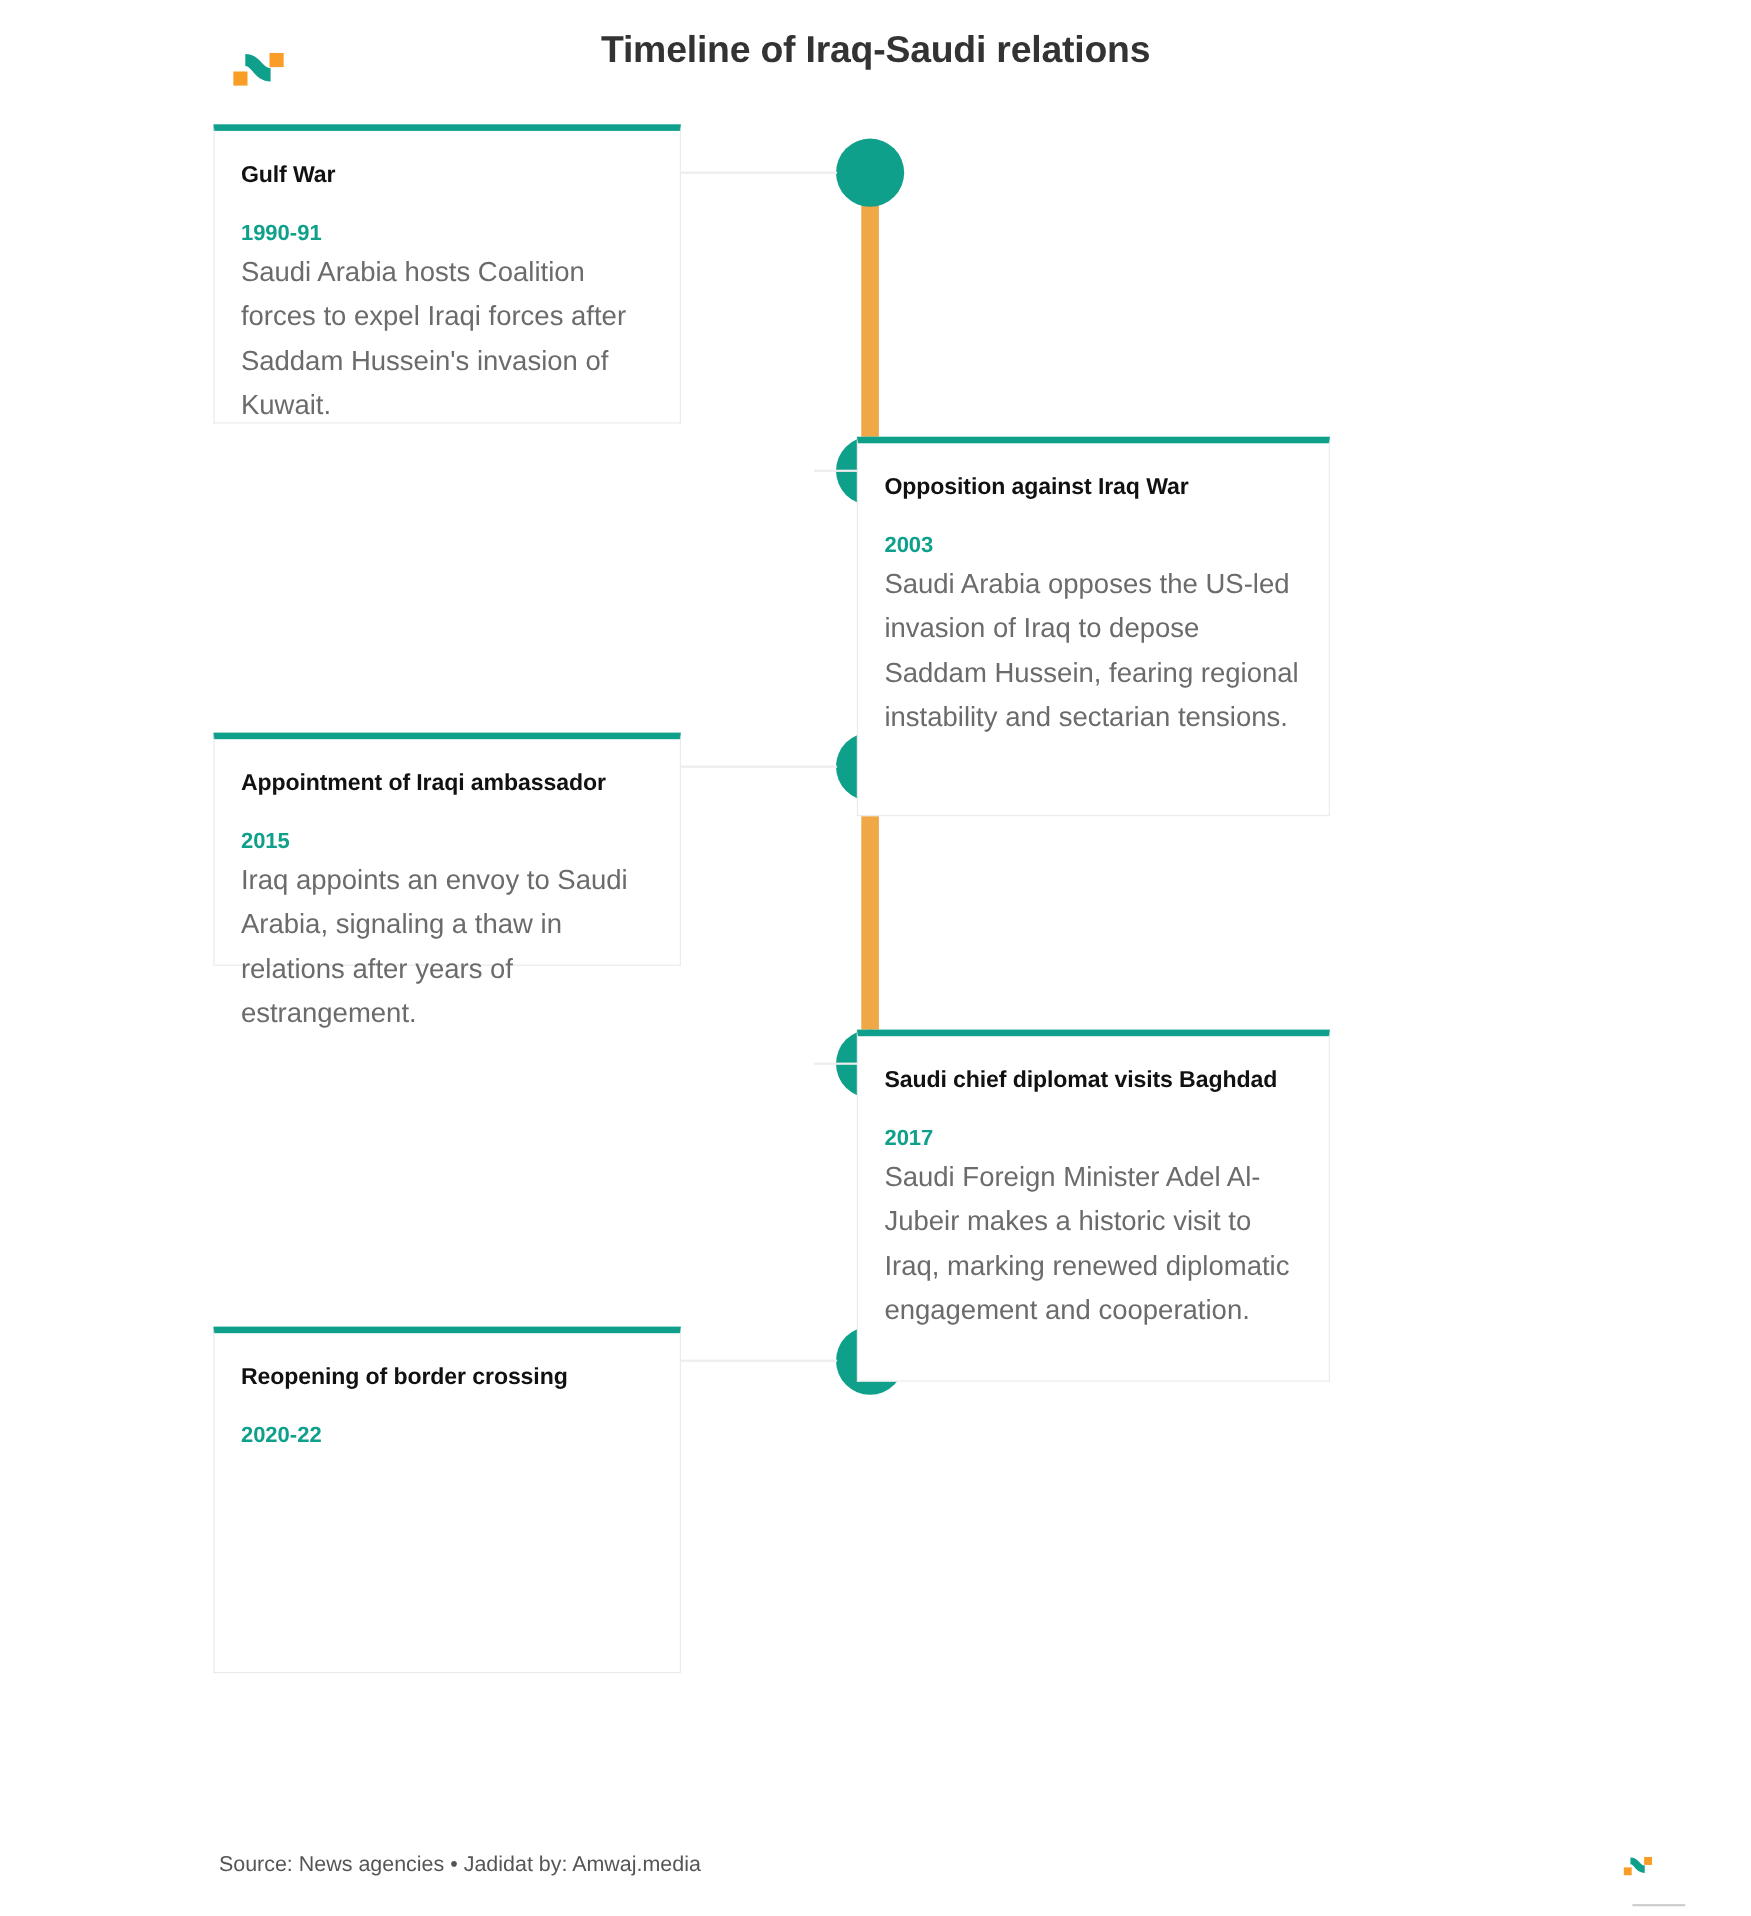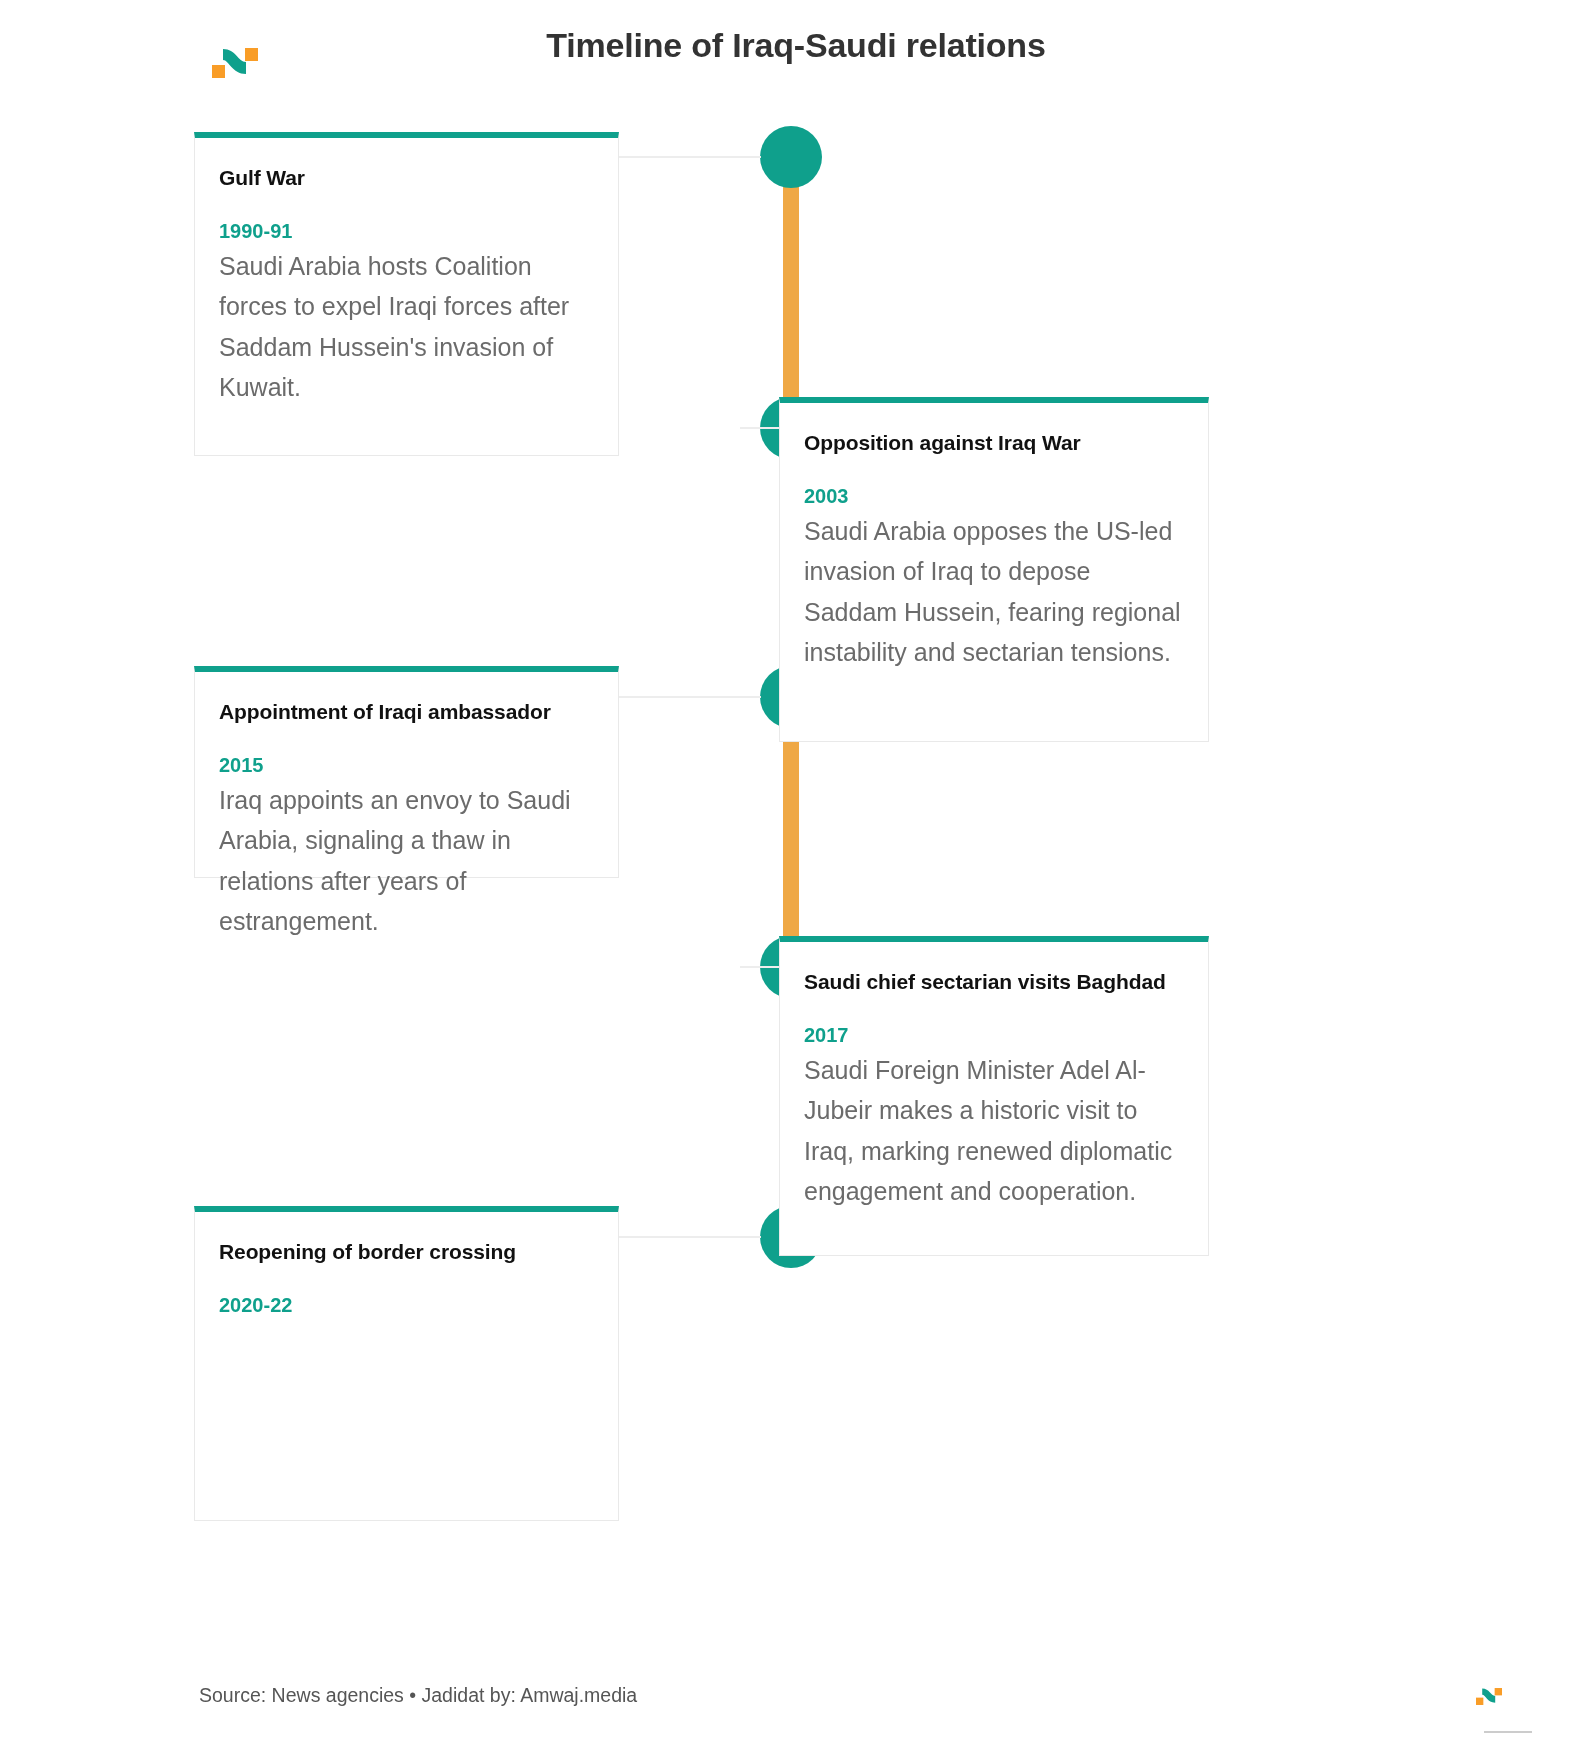--- a/index.html
+++ b/index.html
@@ -153,7 +153,7 @@
 <div class="connector" style="left:740px; top:966px; width:40px;"></div>
 <div class="connector" style="left:619px; top:1236px; width:142px;"></div>
 
-<div class="card left" style="top:132px; height:324px;">
+<div class="card left" style="top:113px; height:272px;">
   <div class="card-title">Gulf War</div>
   <div class="card-date">1990-91</div>
   <div class="card-body">Saudi Arabia hosts Coalition forces to expel Iraqi forces after Saddam Hussein's invasion of Kuwait.</div>

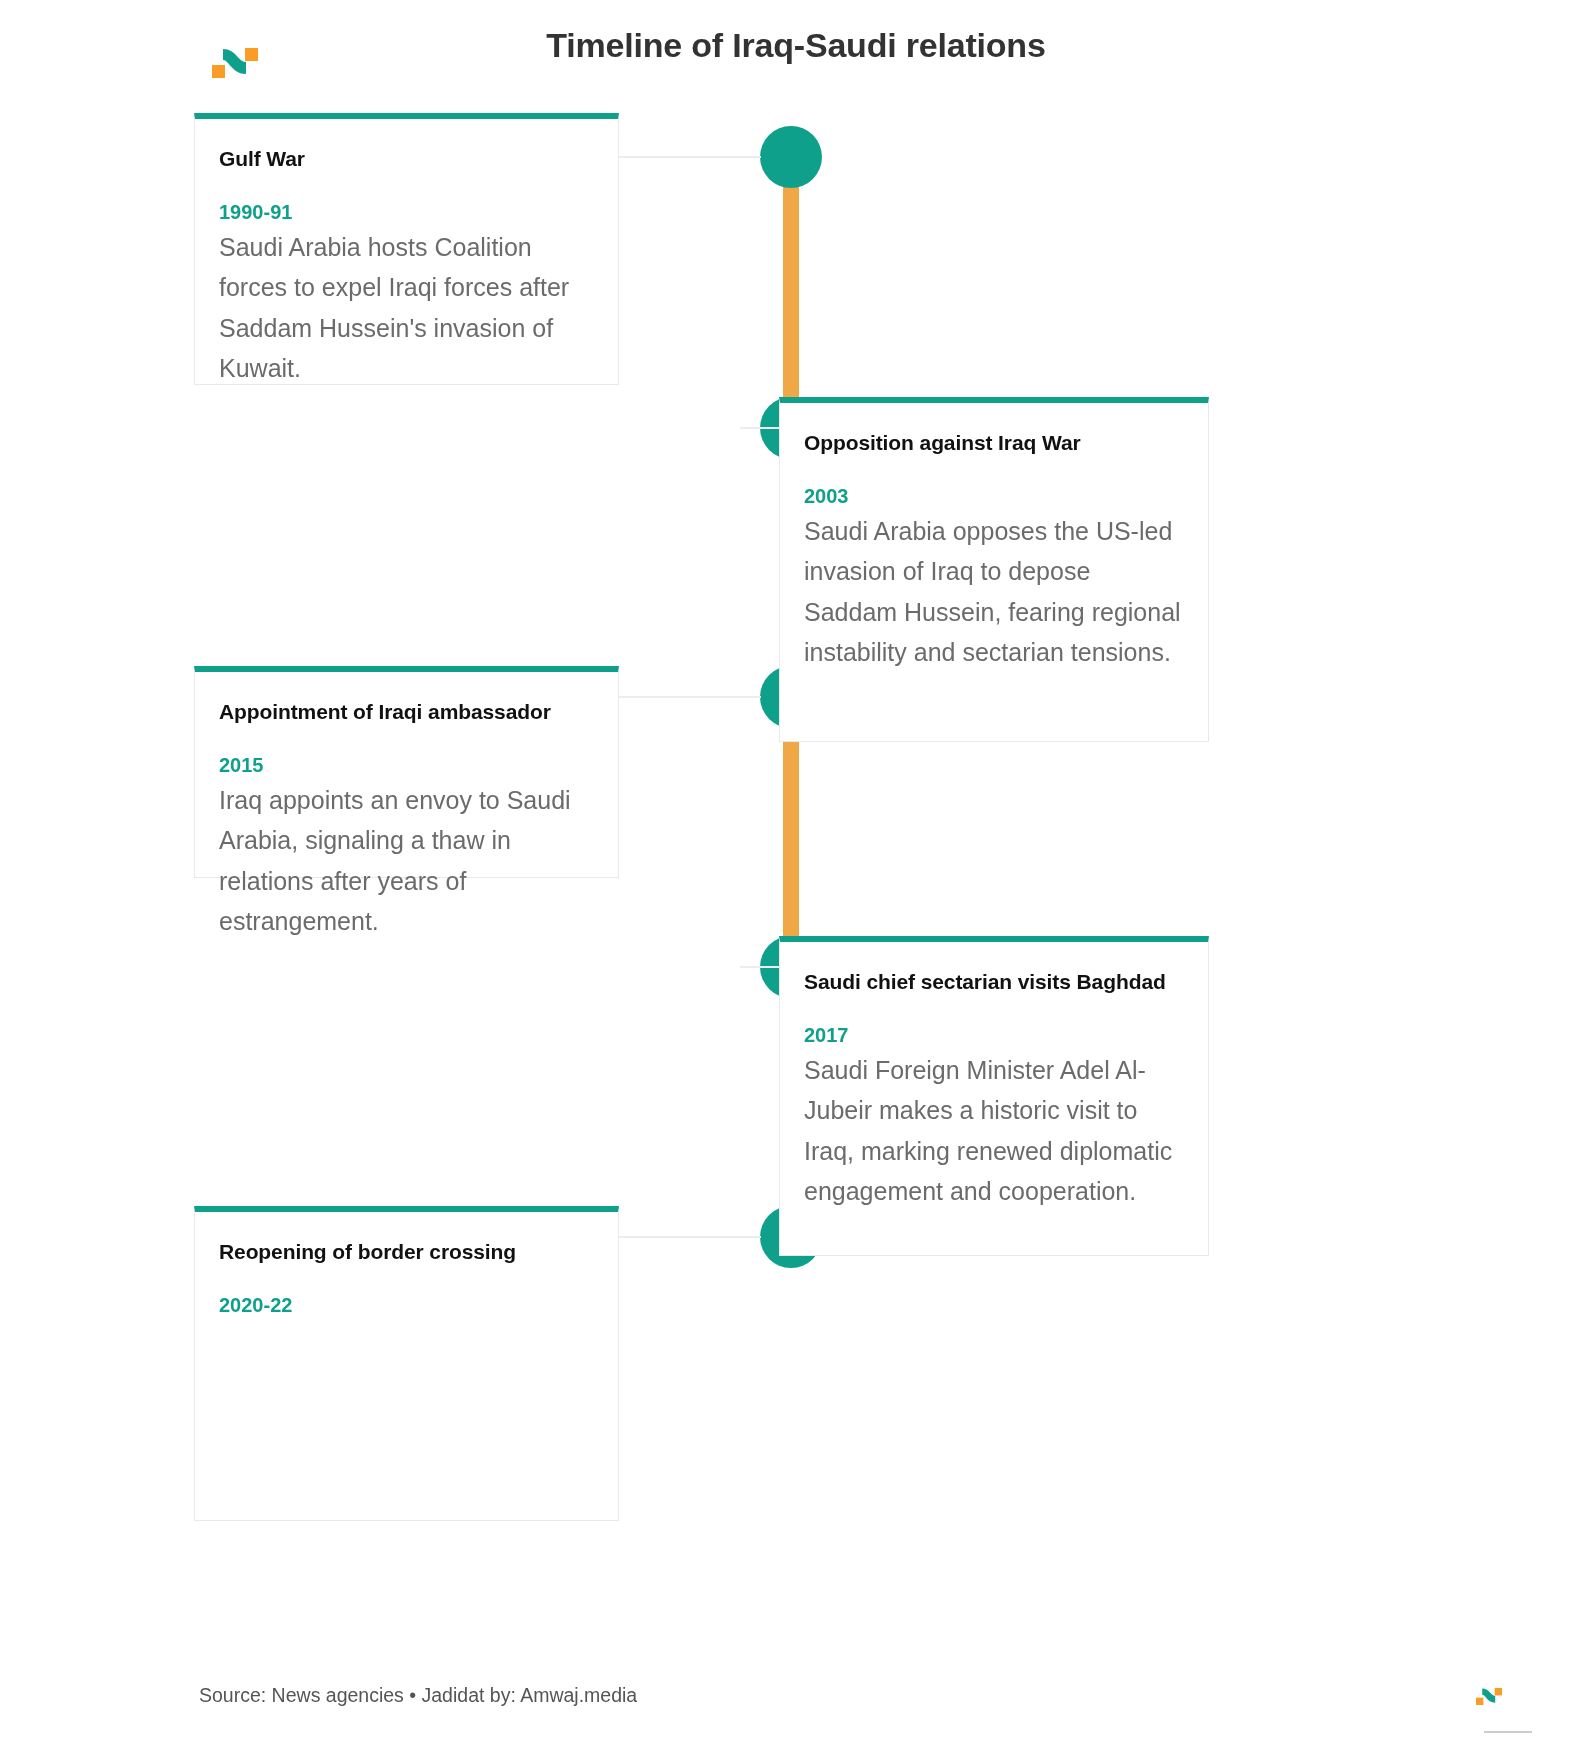--- a/index.html
+++ b/index.html
@@ -172,7 +172,7 @@
 </div>
 
 <div class="card right" style="top:936px; height:320px;">
-  <div class="card-title">Saudi chief sectarian visits Baghdad</div>
+  <div class="card-title">Saudi chief diplomat visits Baghdad</div>
   <div class="card-date">2017</div>
   <div class="card-body">Saudi Foreign Minister Adel Al-Jubeir makes a historic visit to Iraq, marking renewed diplomatic engagement and cooperation.</div>
 </div>

